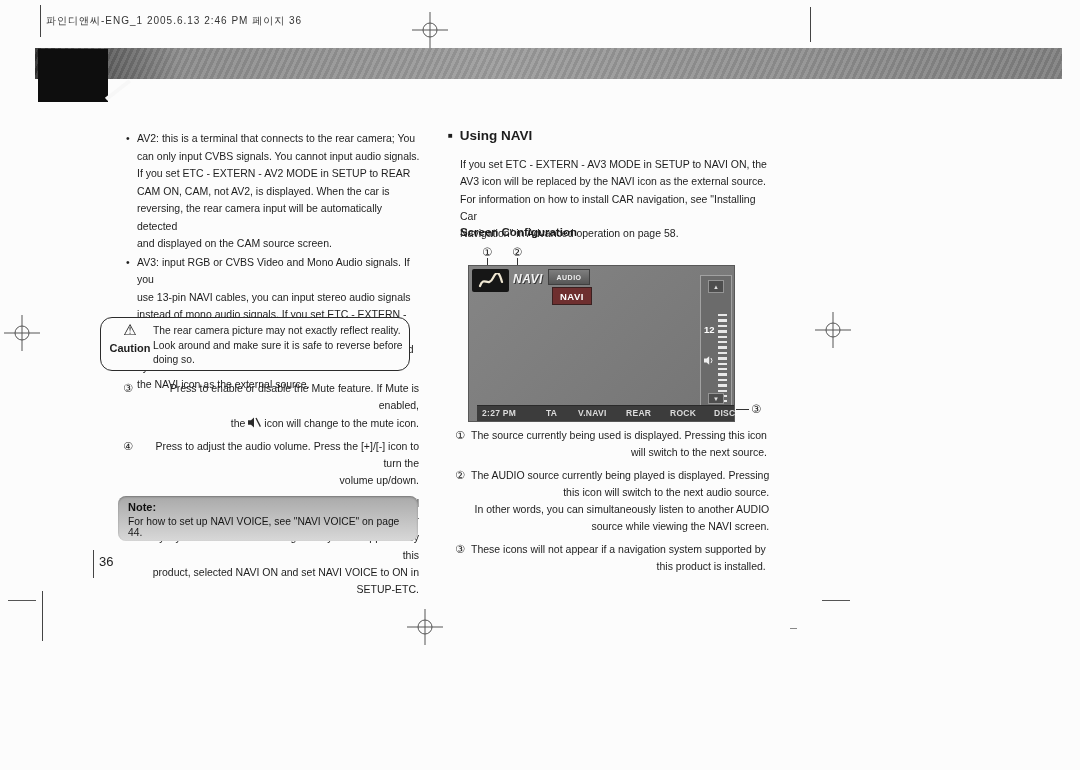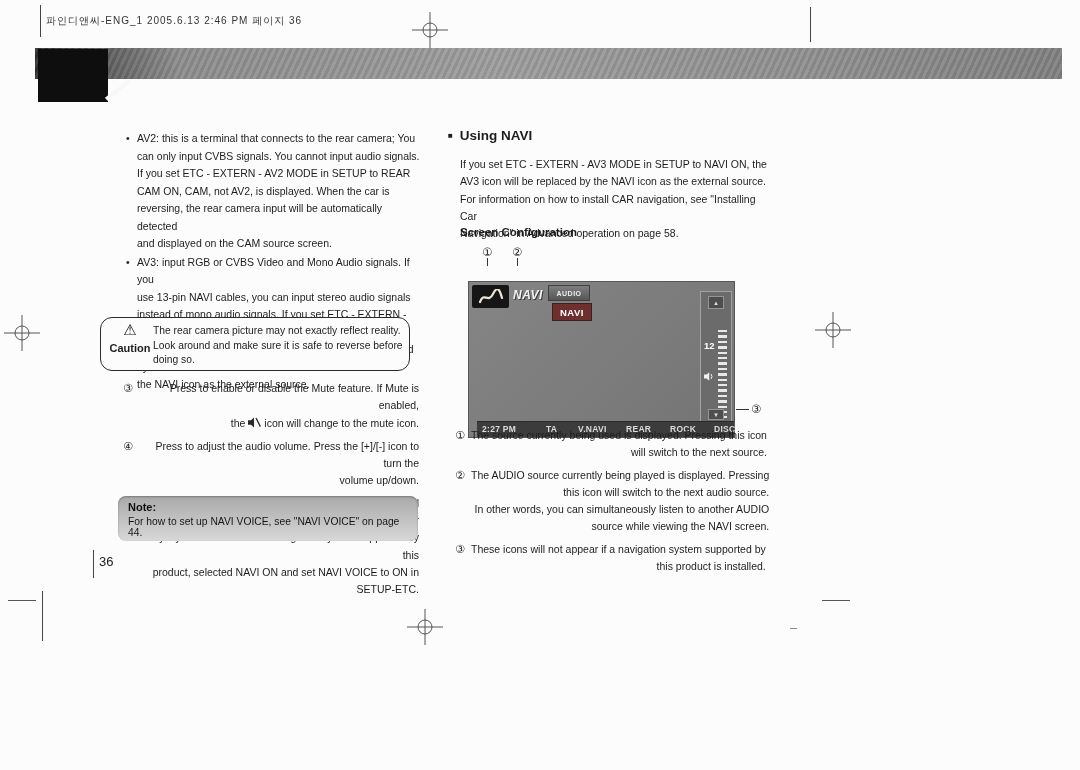--- a/index.html
+++ b/index.html
@@ -76,7 +76,7 @@
 
   
   .screen{position:absolute;left:468px;top:265px;width:267px;height:157px;
-          background:linear-gradient(135deg,#858585,#747474);border:1px solid #585858;box-sizing:border-box;margin-top:16px;}
+          background:linear-gradient(135deg,#858585,#747474);border:1px solid #585858;box-sizing:border-box;}
   .logo-box{position:absolute;left:3px;top:3px;width:37px;height:23px;background:#161616;border-radius:2px;
             display:flex;align-items:center;justify-content:center;}
   .logo-navi{position:absolute;left:44px;top:6px;font-weight:bold;font-style:italic;font-size:12px;color:#f4f4f4;

